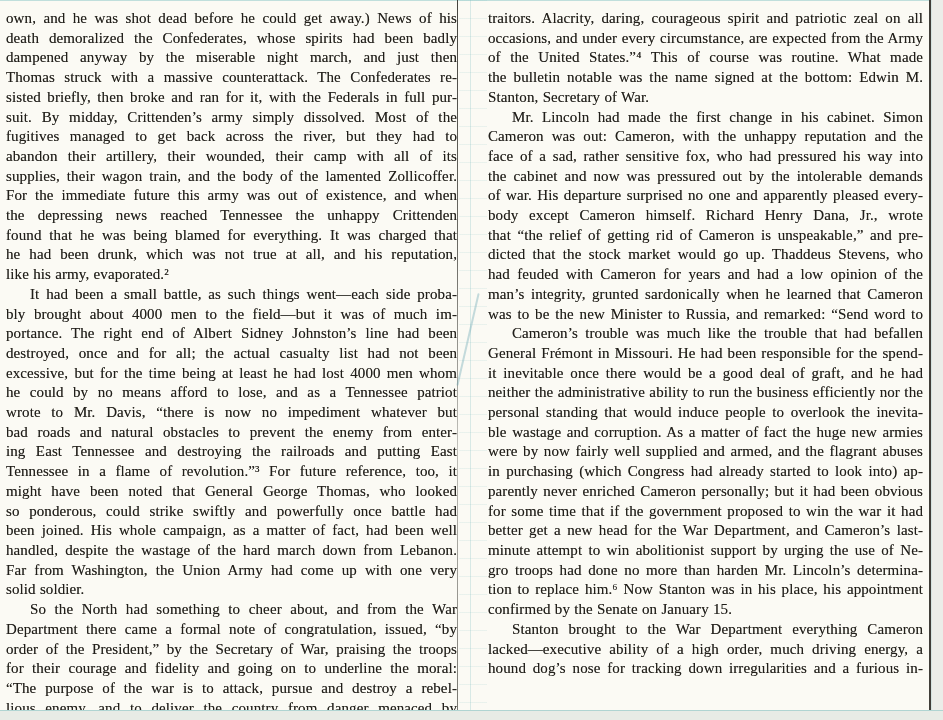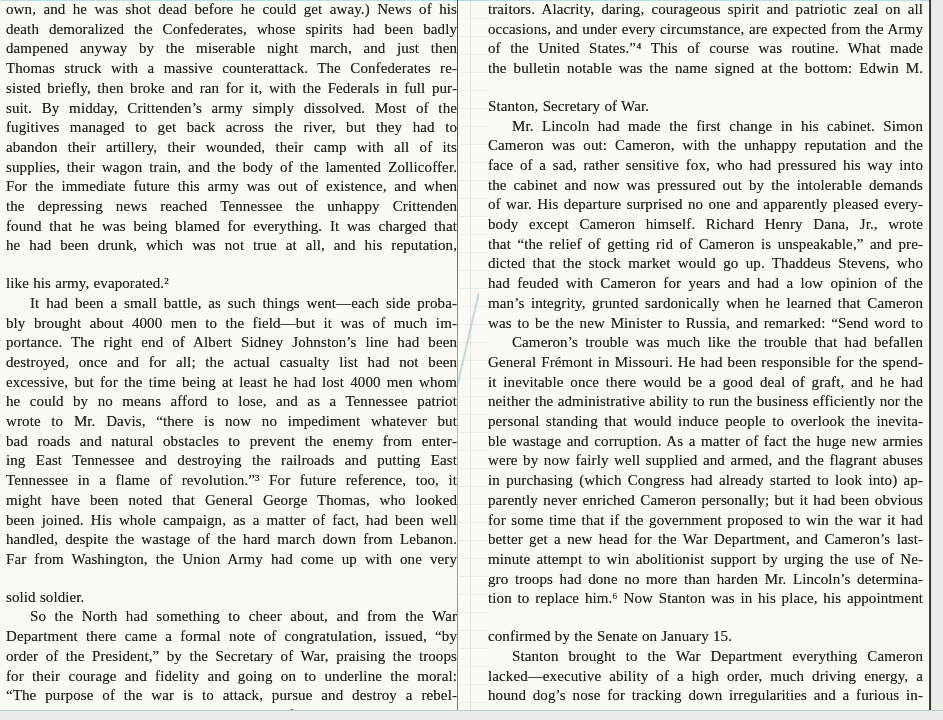--- a/index.html
+++ b/index.html
@@ -9,7 +9,7 @@
     font-family:"Liberation Serif","DejaVu Serif",serif;
     color:#211f1a;
   }
-  .col{position:absolute;top:0;height:718px;padding-top:0;box-sizing:border-box;}
+  .col{position:absolute;top:0;height:718px;padding-top:9px;box-sizing:border-box;}
   .col-left{left:6px;width:451px;}
   .col-right{left:488px;width:435px;}
   .line{

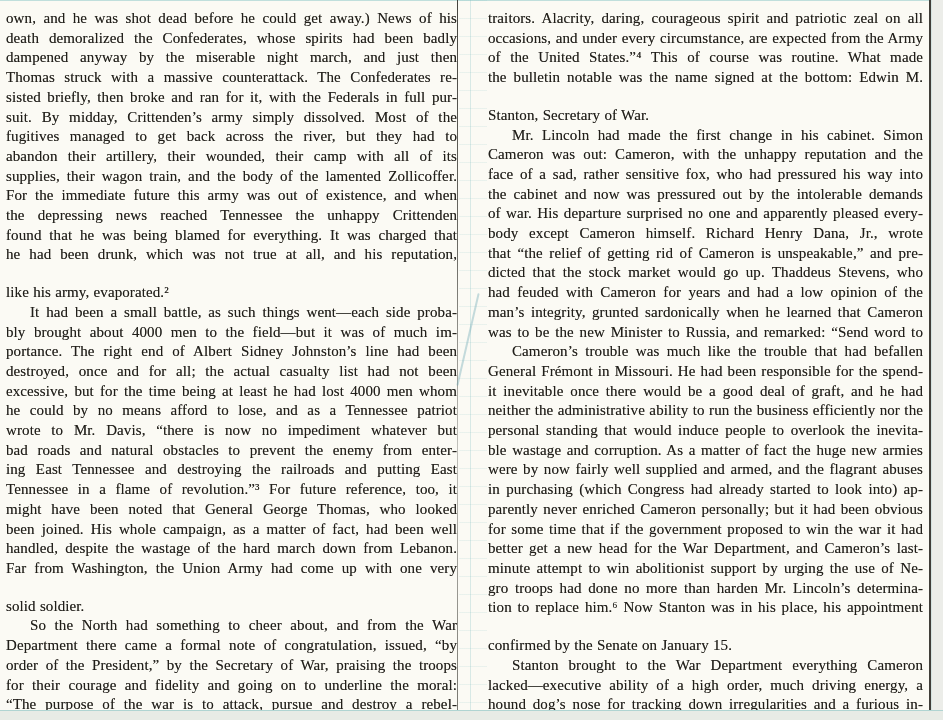--- a/index.html
+++ b/index.html
@@ -19,7 +19,7 @@
     text-shadow:0 0 0.5px rgba(30,28,24,0.55);
     white-space:normal;
   }
-  .line.para-end{text-align-last:left;margin-top:18px;}
+  .line.para-end{text-align-last:left;}
   .line.indent{text-indent:24px;}
   
   .gutter{

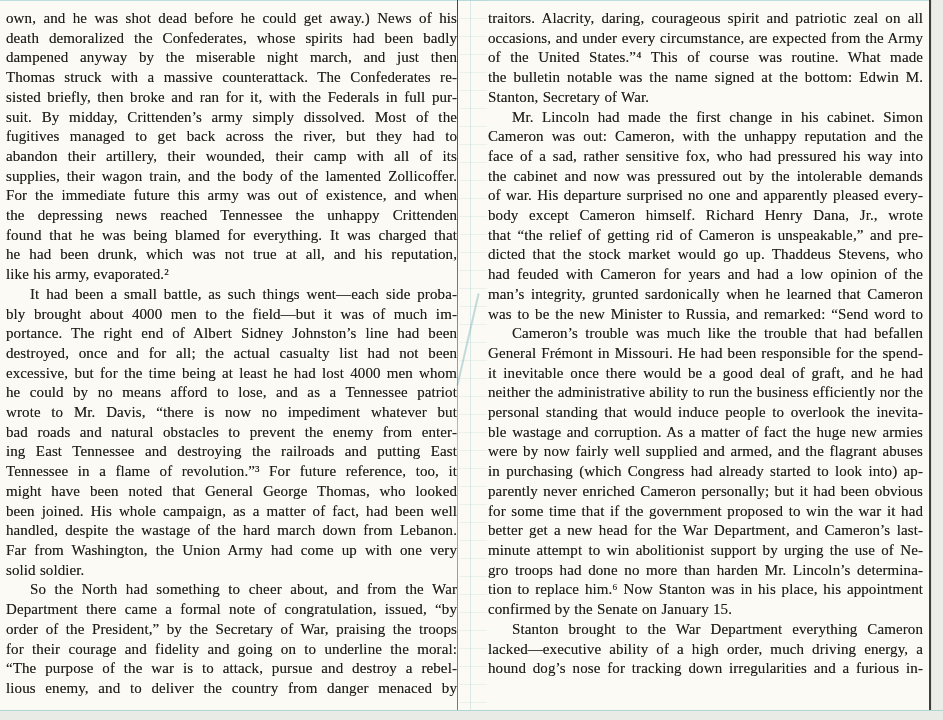--- a/index.html
+++ b/index.html
@@ -83,6 +83,7 @@
       <div class="line">ing East Tennessee and destroying the railroads and putting East</div>
       <div class="line">Tennessee in a flame of revolution.”³ For future reference, too, it</div>
       <div class="line">might have been noted that General George Thomas, who looked</div>
+      <div class="line">so ponderous, could strike swiftly and powerfully once battle had</div>
       <div class="line">been joined. His whole campaign, as a matter of fact, had been well</div>
       <div class="line">handled, despite the wastage of the hard march down from Lebanon.</div>
       <div class="line">Far from Washington, the Union Army had come up with one very</div>

